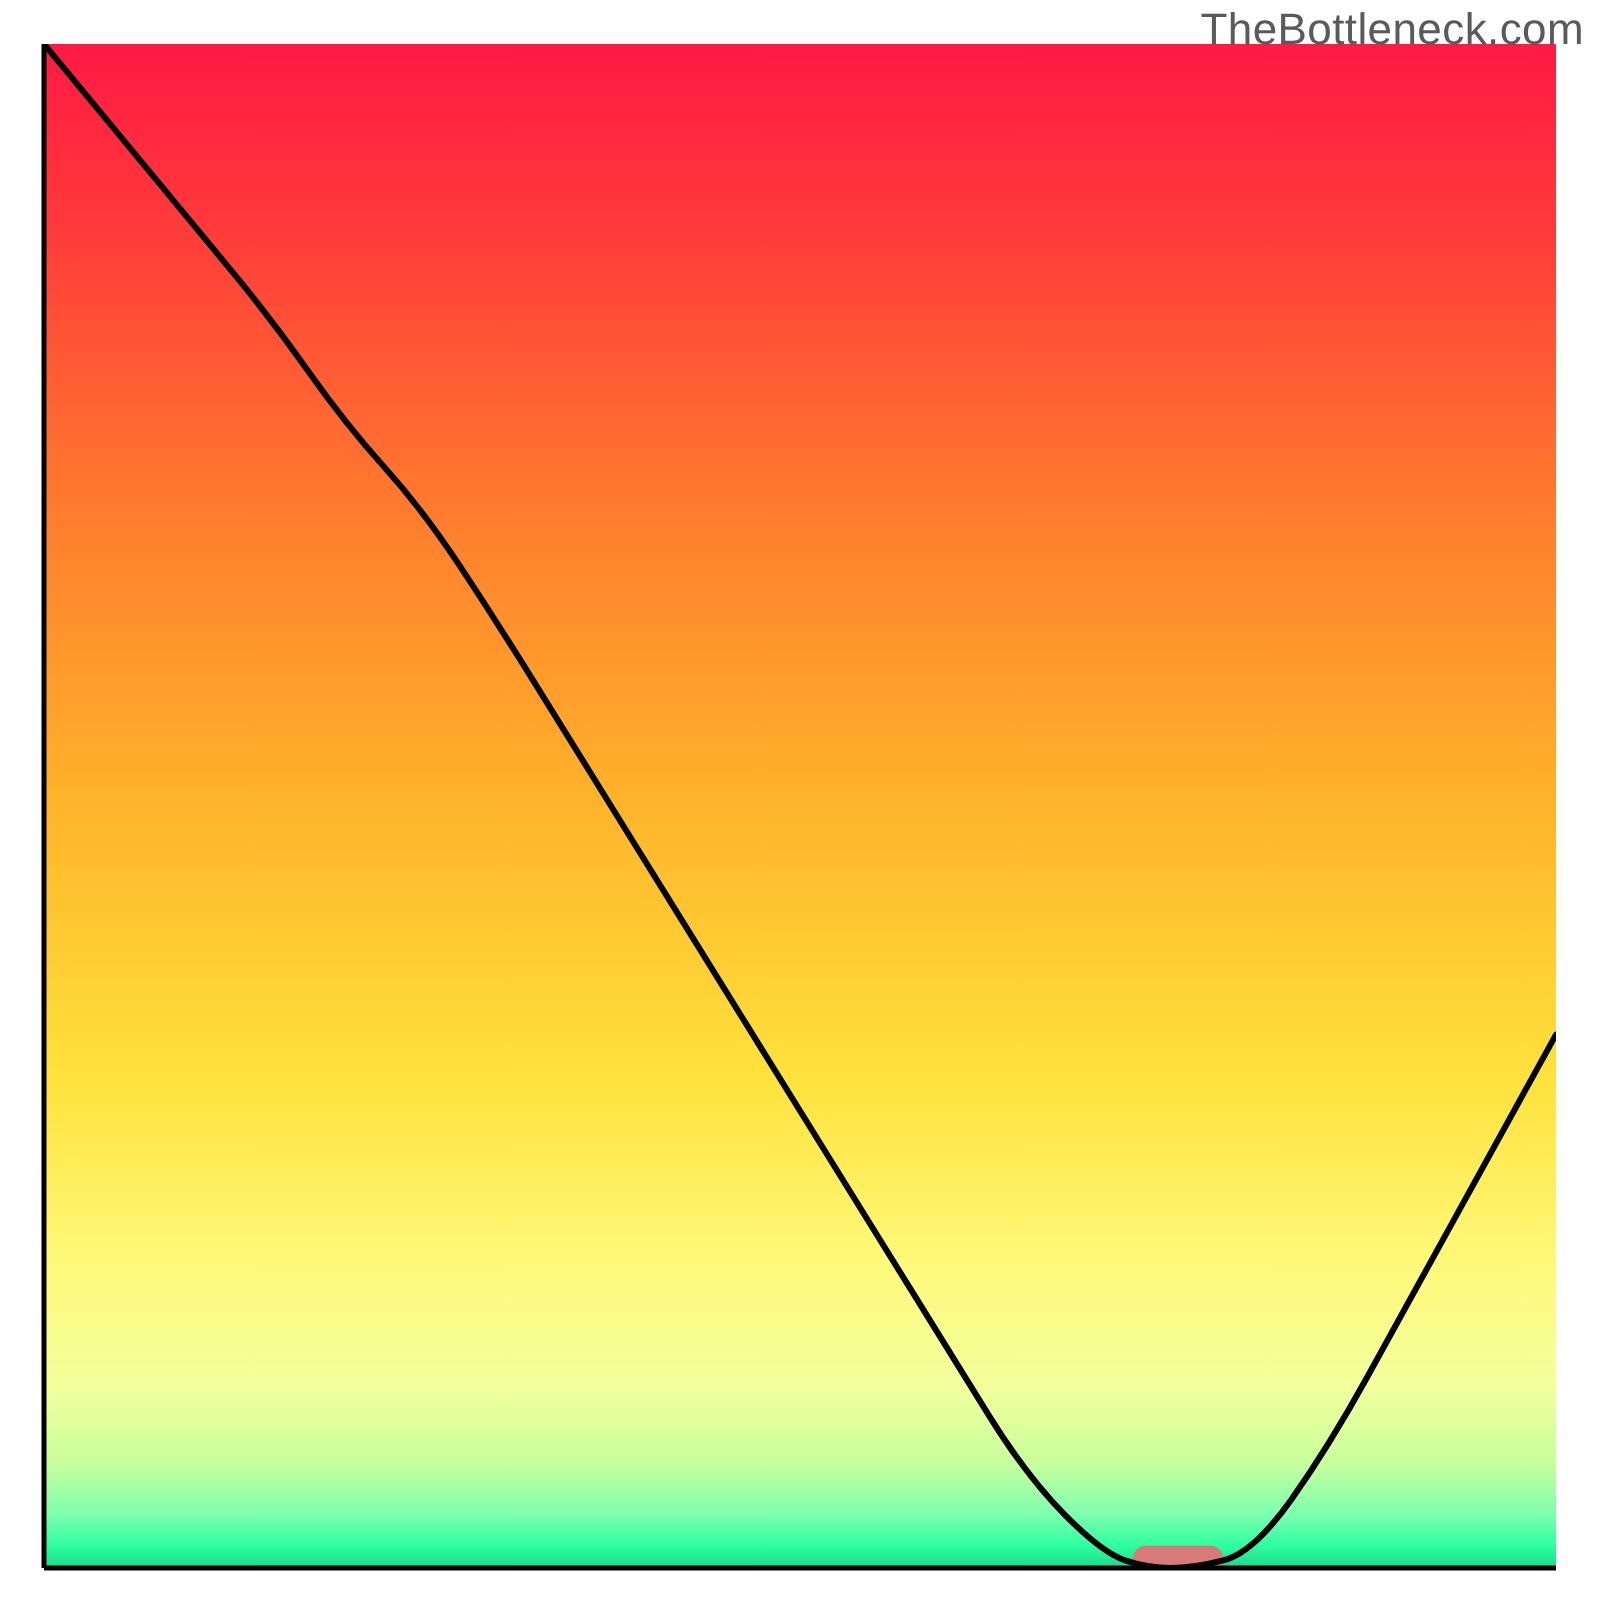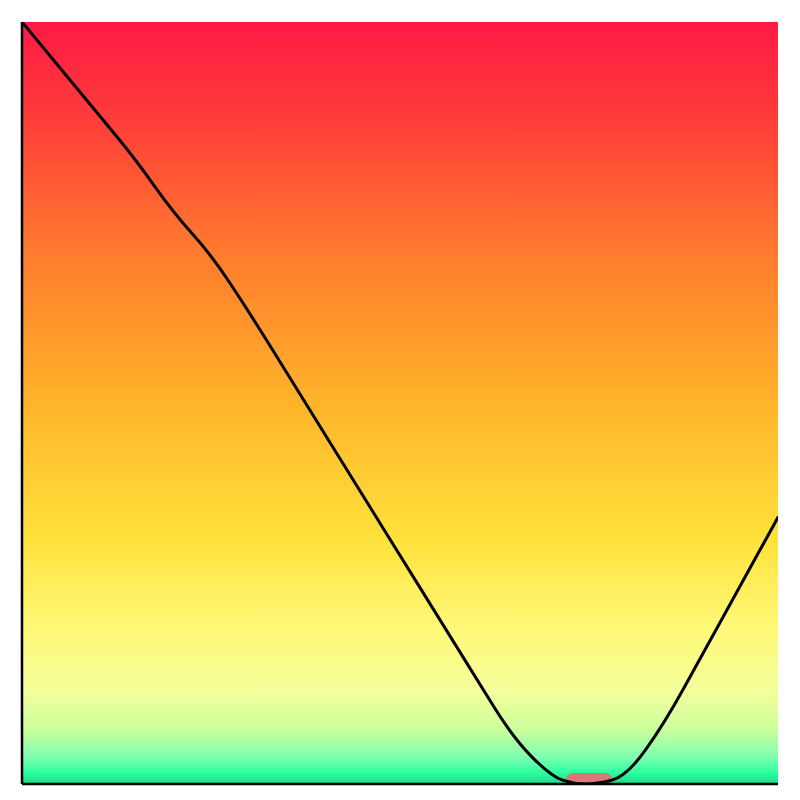--- a/index.html
+++ b/index.html
@@ -41,6 +41,7 @@
 
 <div class="stage">
 
+  <div class="watermark">TheBottleneck.com</div>
 
   <svg id="chart" viewBox="0 0 800 800" preserveAspectRatio="none">
     <defs>

